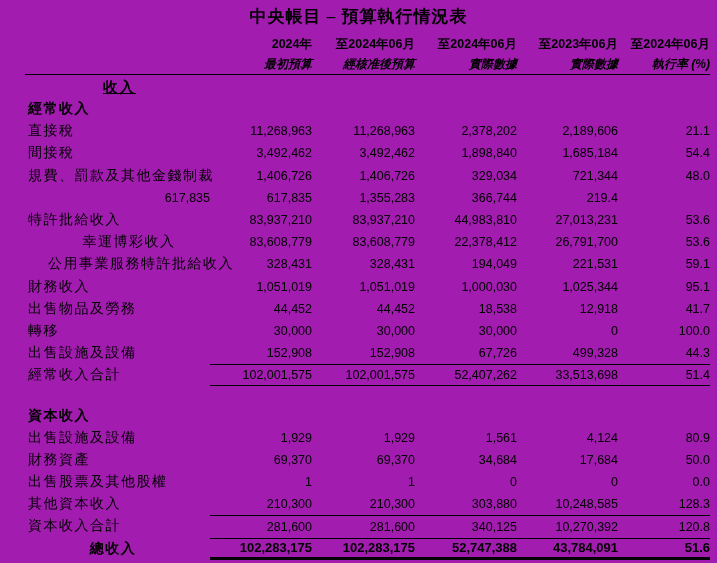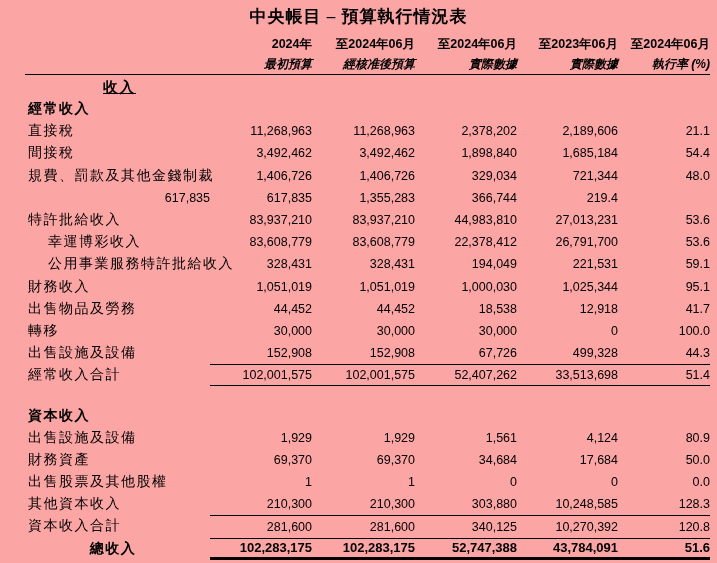--- a/index.html
+++ b/index.html
@@ -4,7 +4,7 @@
 <style>
   html,body{margin:0;padding:0;background:#ffffff;}
   .page{
-    position:relative;width:717px;height:563px;background:#fca5a5;
+    position:relative;width:717px;height:563px;background:#a21caf;
     color:#000;font-family:"Liberation Sans",sans-serif;overflow:hidden;
   }
   .title{

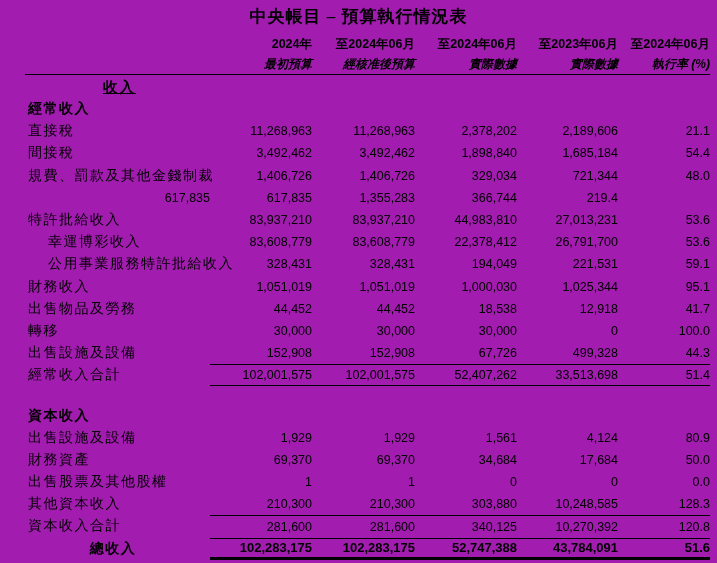--- a/index.html
+++ b/index.html
@@ -31,7 +31,7 @@
     font-size:14px;padding-left:3px;white-space:nowrap;letter-spacing:1.5px;
     font-family:"Liberation Serif",serif;overflow:visible;
   }
-  .row.indent .label{padding-left:23px;}
+  .row.indent .label{padding-left:23px;text-align:center;}
   .row.section .label{font-weight:700;}
   .row .num{
     text-align:right;font-size:12.5px;height:100%;box-sizing:border-box;

